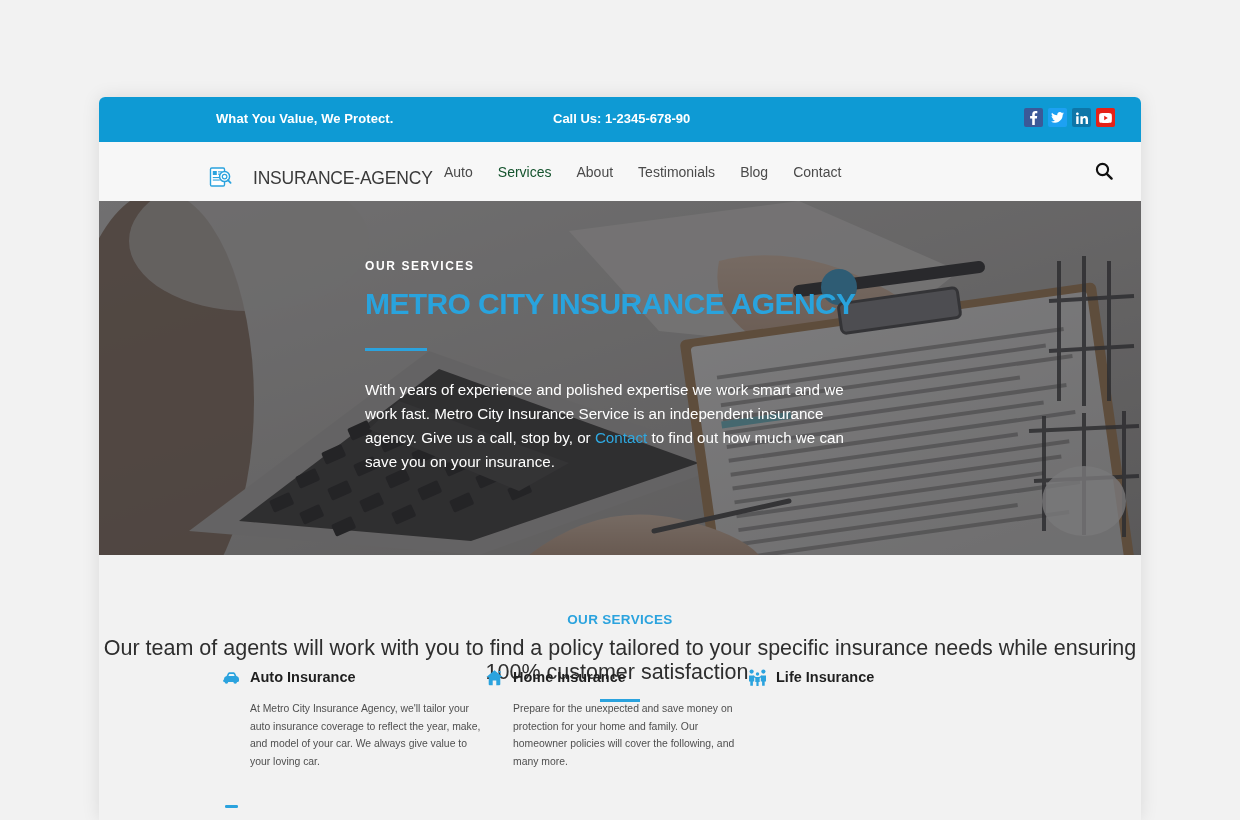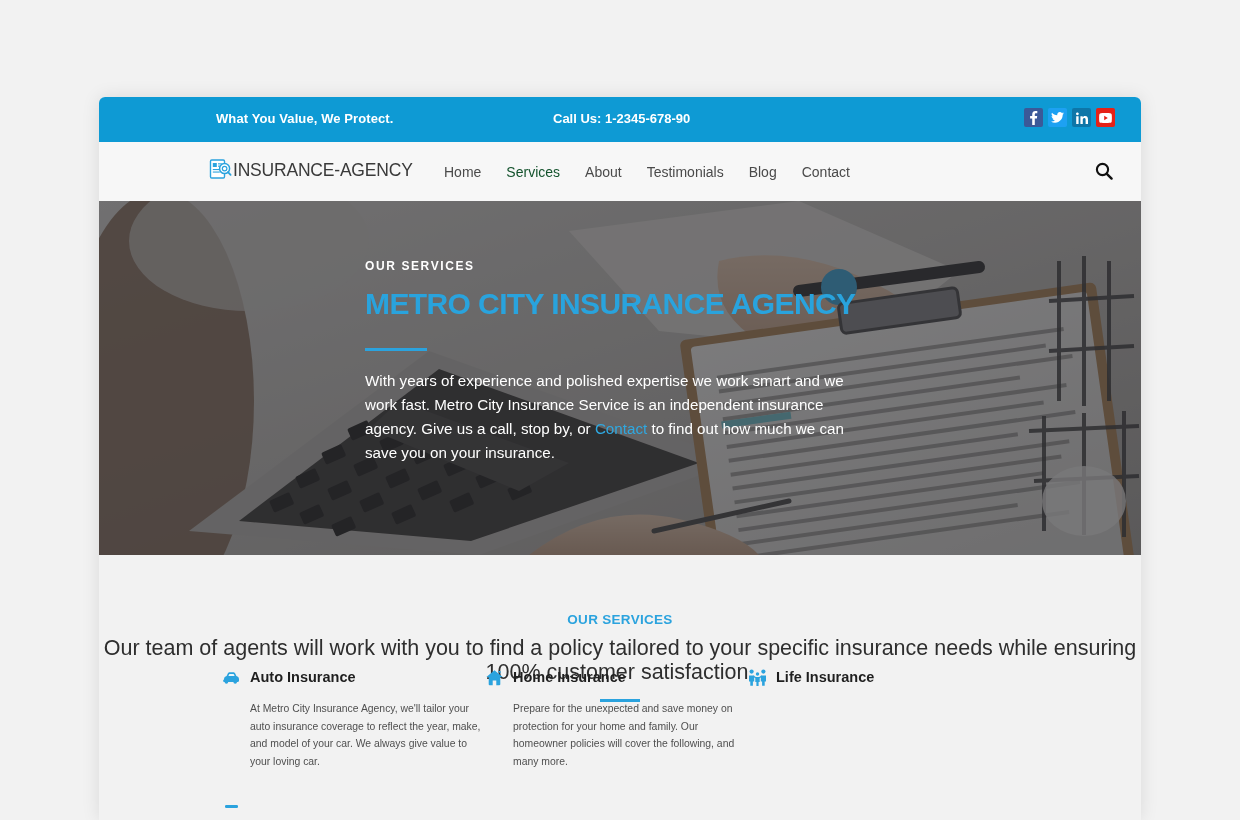--- a/index.html
+++ b/index.html
@@ -58,8 +58,8 @@
     background: #f7f7f7;
   }
   .brand {
-    position: absolute; left: 108px; top: 15px;
-    display: flex; align-items: center; gap: 0;
+    position: absolute; left: 108px; top: 23px;
+    display: flex; align-items: center; gap: 20px;
     text-decoration: none;
     justify-content: flex-end;
   }

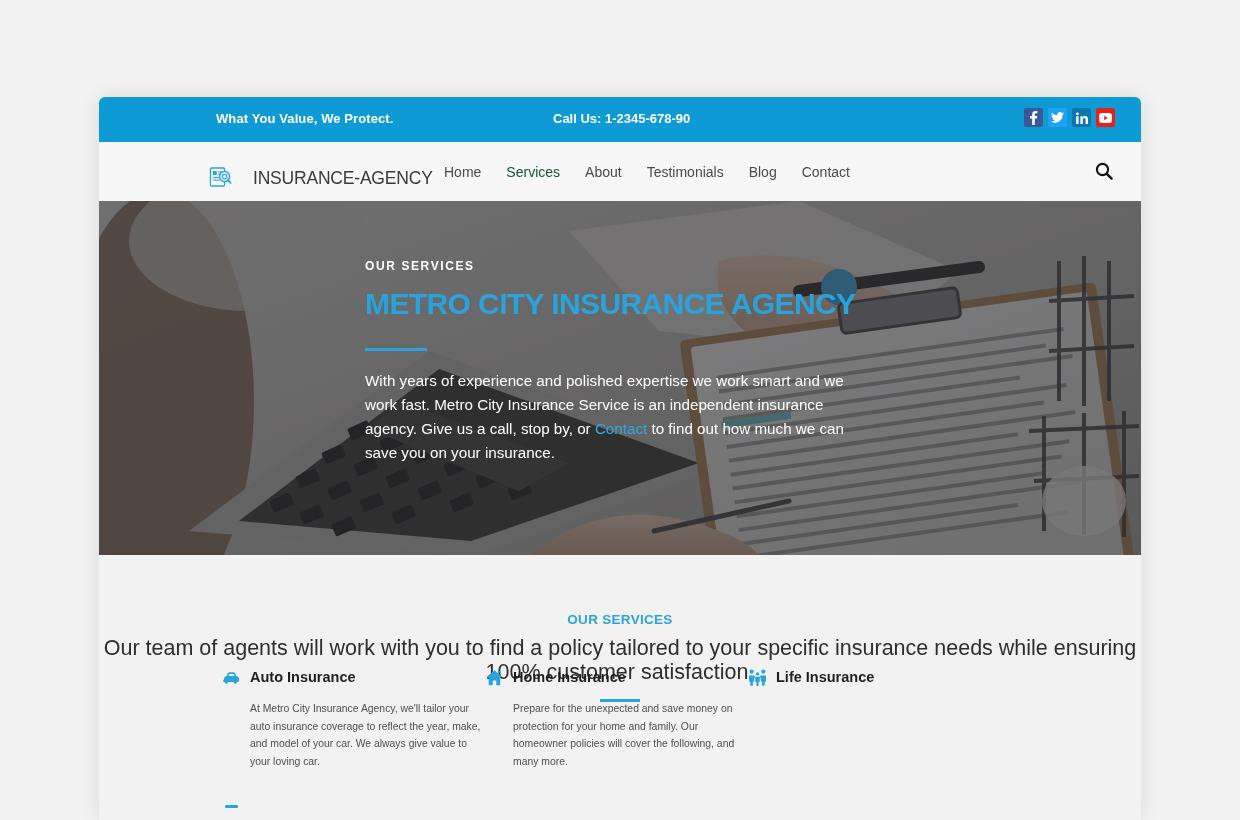--- a/index.html
+++ b/index.html
@@ -239,7 +239,7 @@
       <span class="brand-text">INSURANCE-AGENCY</span>
     </a>
     <nav class="nav-links">
-      <a href="#">Home</a>
+      <a href="#">Auto</a>
       <a href="#" class="active">Services</a>
       <a href="#">About</a>
       <a href="#">Testimonials</a>

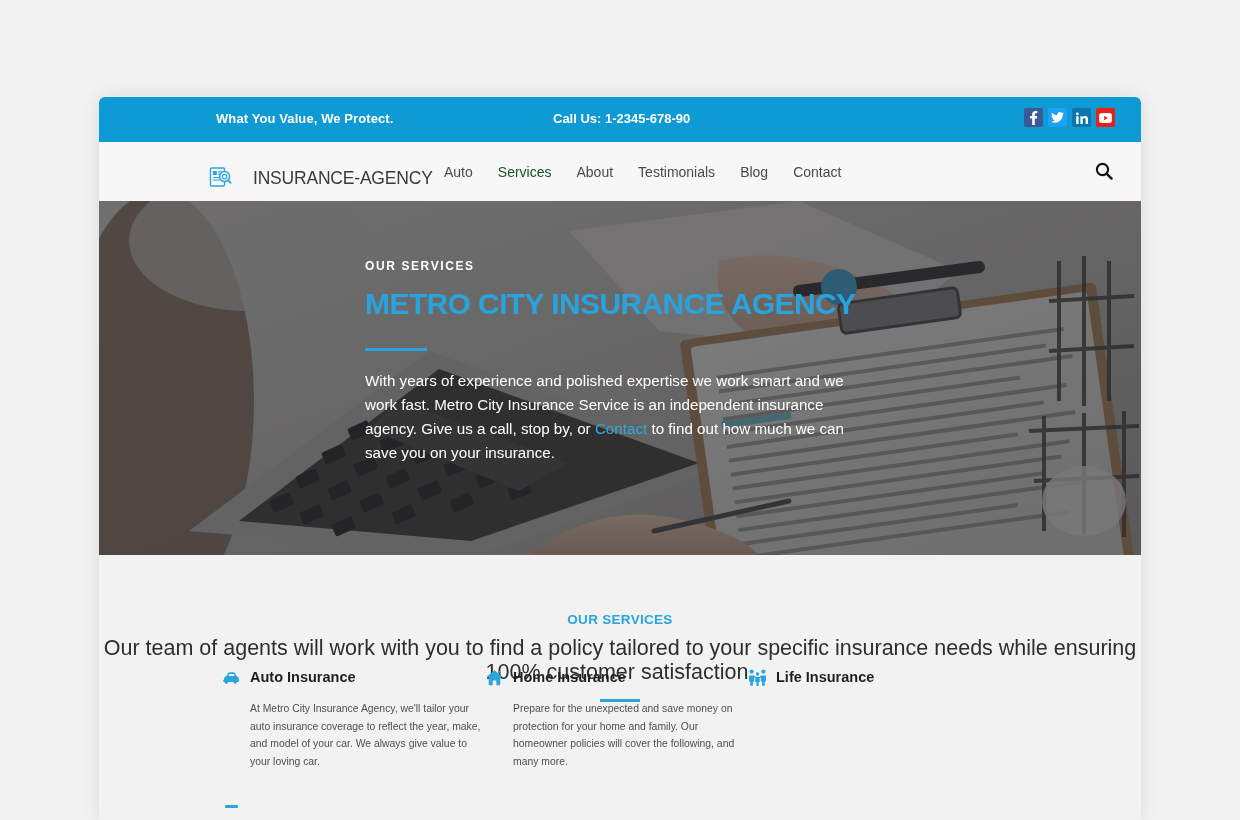--- a/index.html
+++ b/index.html
@@ -126,7 +126,7 @@
     margin-top: 24px;
   }
   .hero-para {
-    margin-top: 18px;
+    margin-top: 27px;
     font-size: 15.2px;
     line-height: 24px;
     color: #ffffff;

